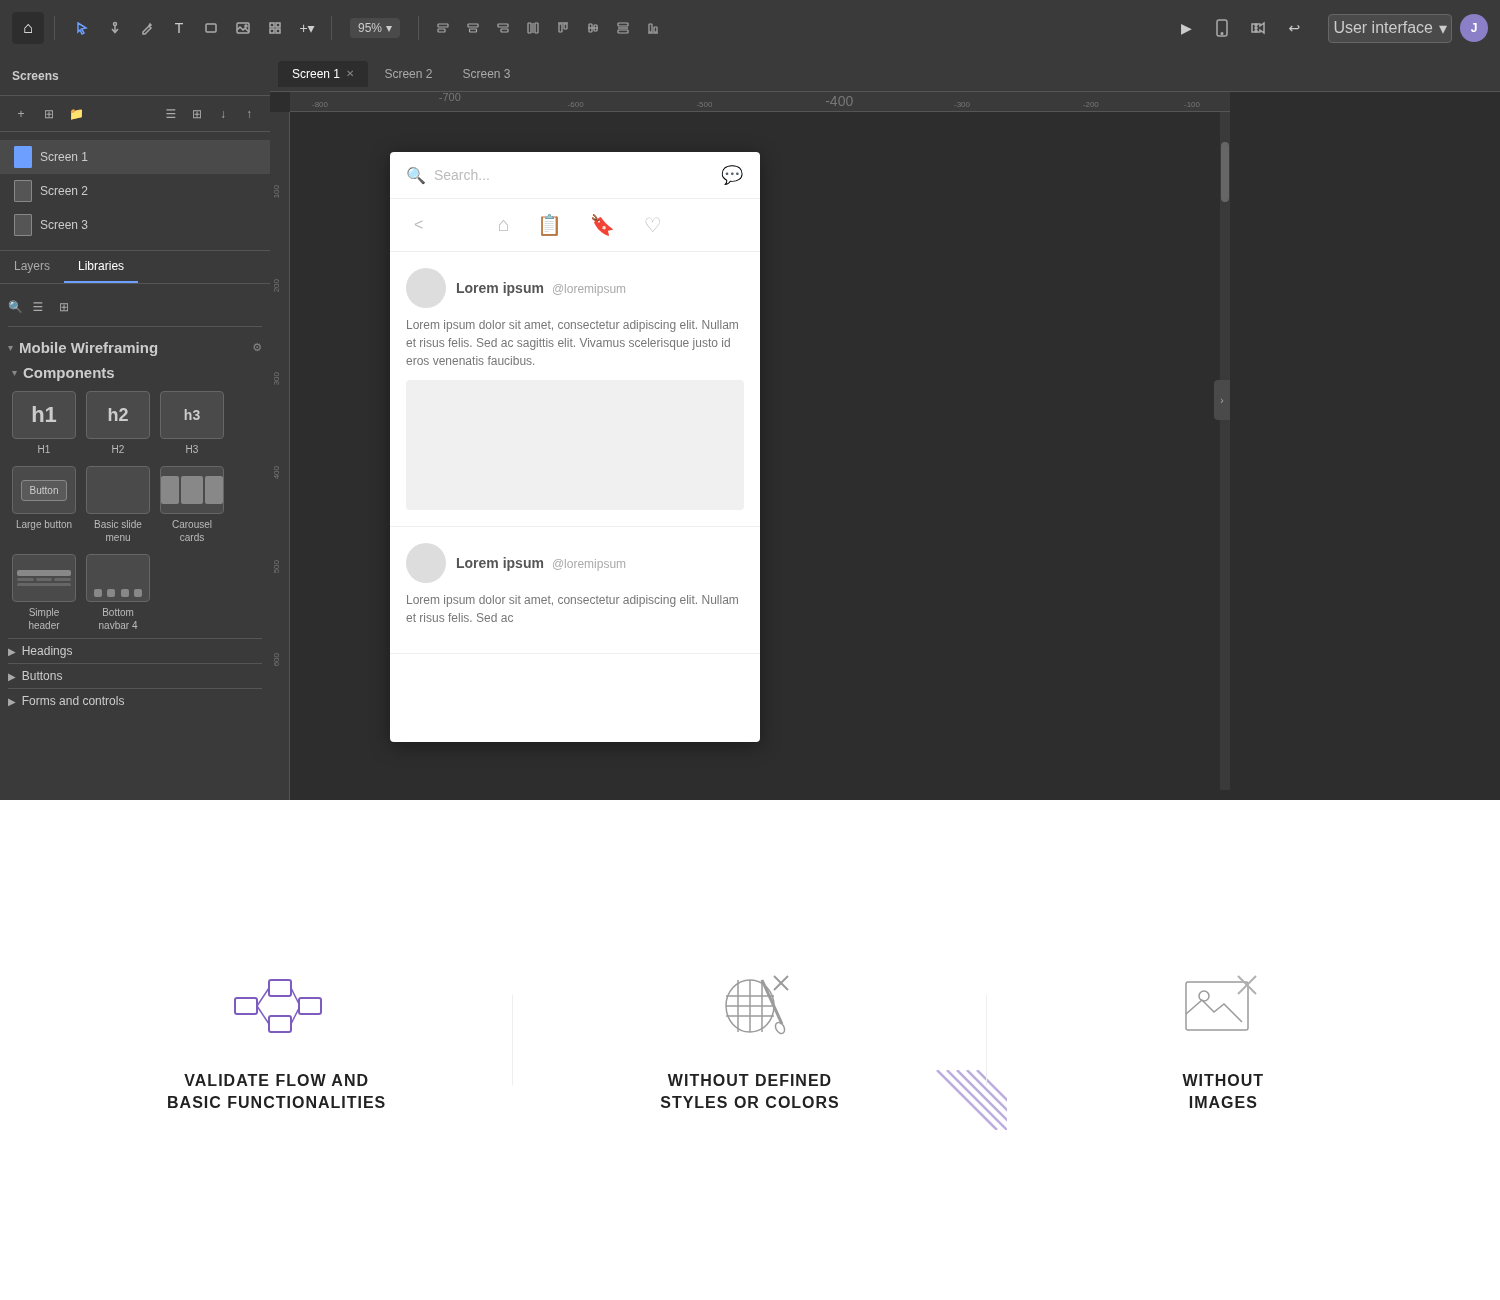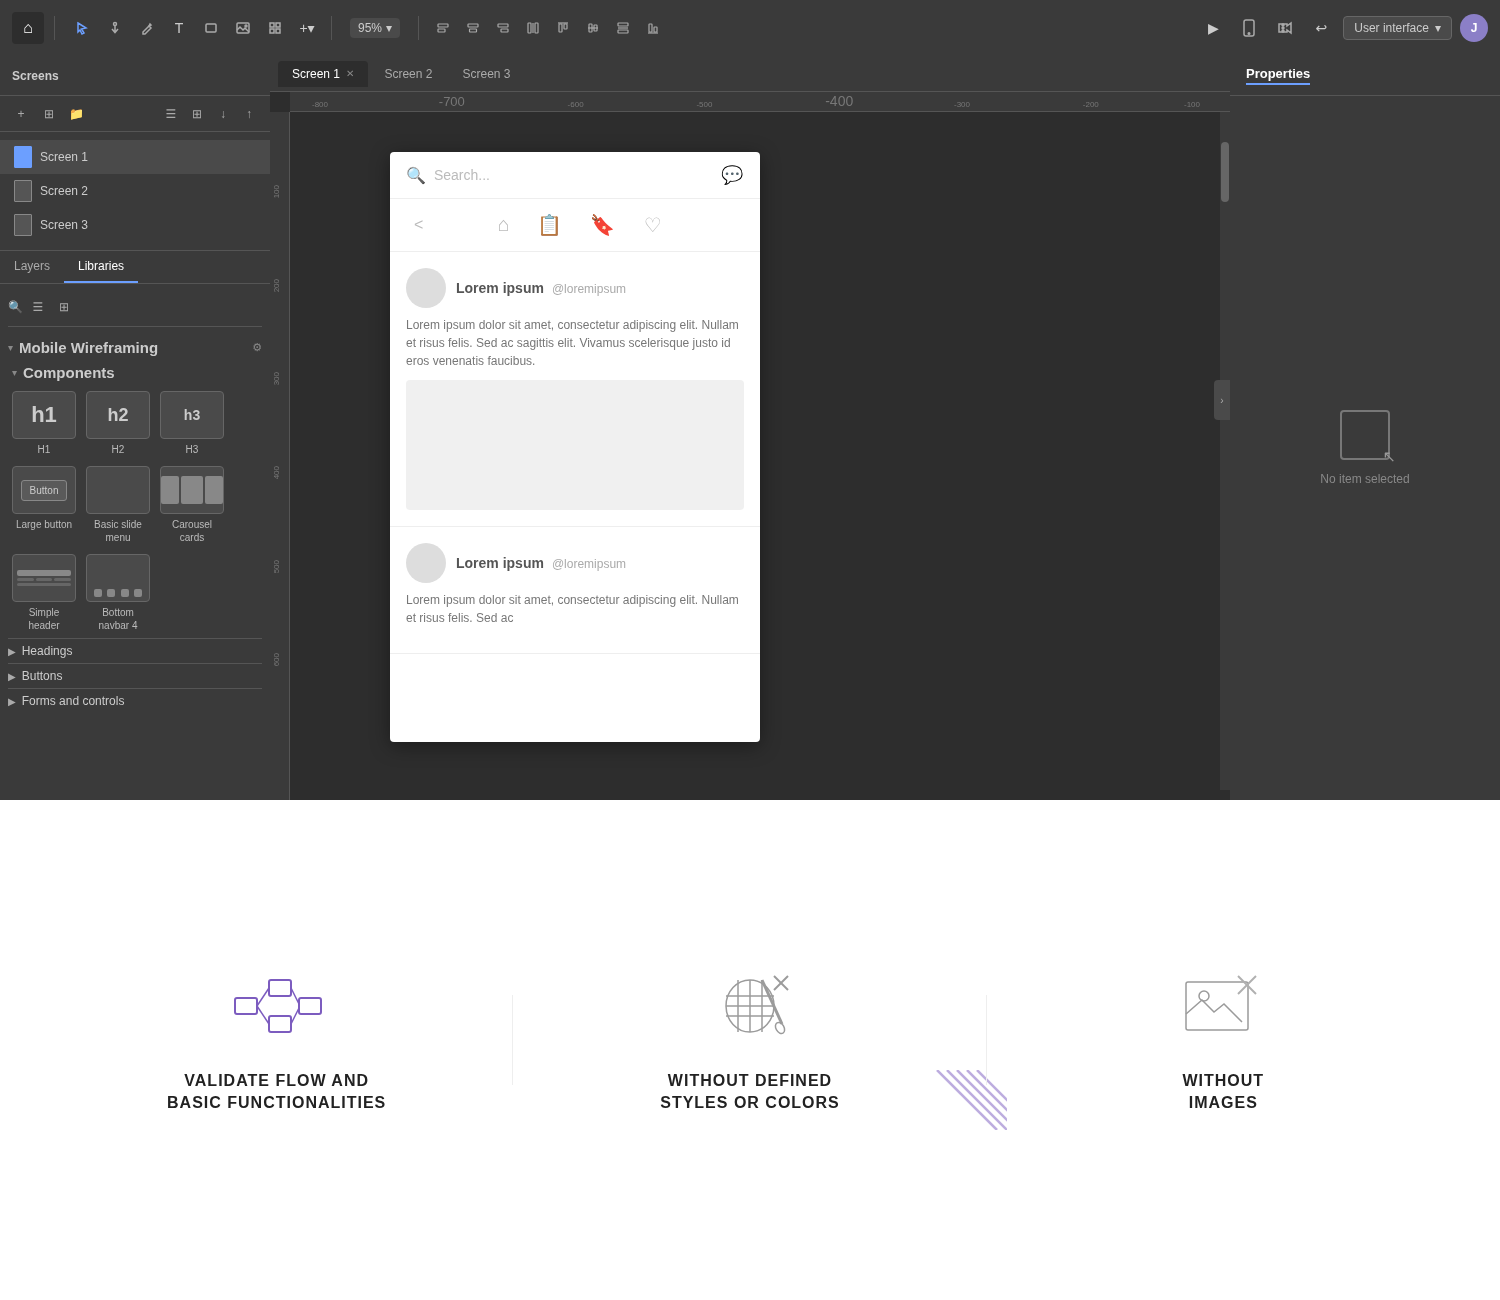--- a/index.html
+++ b/index.html
@@ -106,10 +106,10 @@
       background: #4a4a4a;
       border: 1px solid #666;
       border-radius: 4px;
-      padding: 4px 10px;
+      padding: 4px 4px;
       color: #ccc;
-      font-size: 12px;
-      display: flex; align-items: center; gap: 6px;
+      font-size: 16px;
+      display: flex; align-items: center; gap: 6px; margin-left: 12px;
     }
     .user-avatar {
       width: 28px; height: 28px;

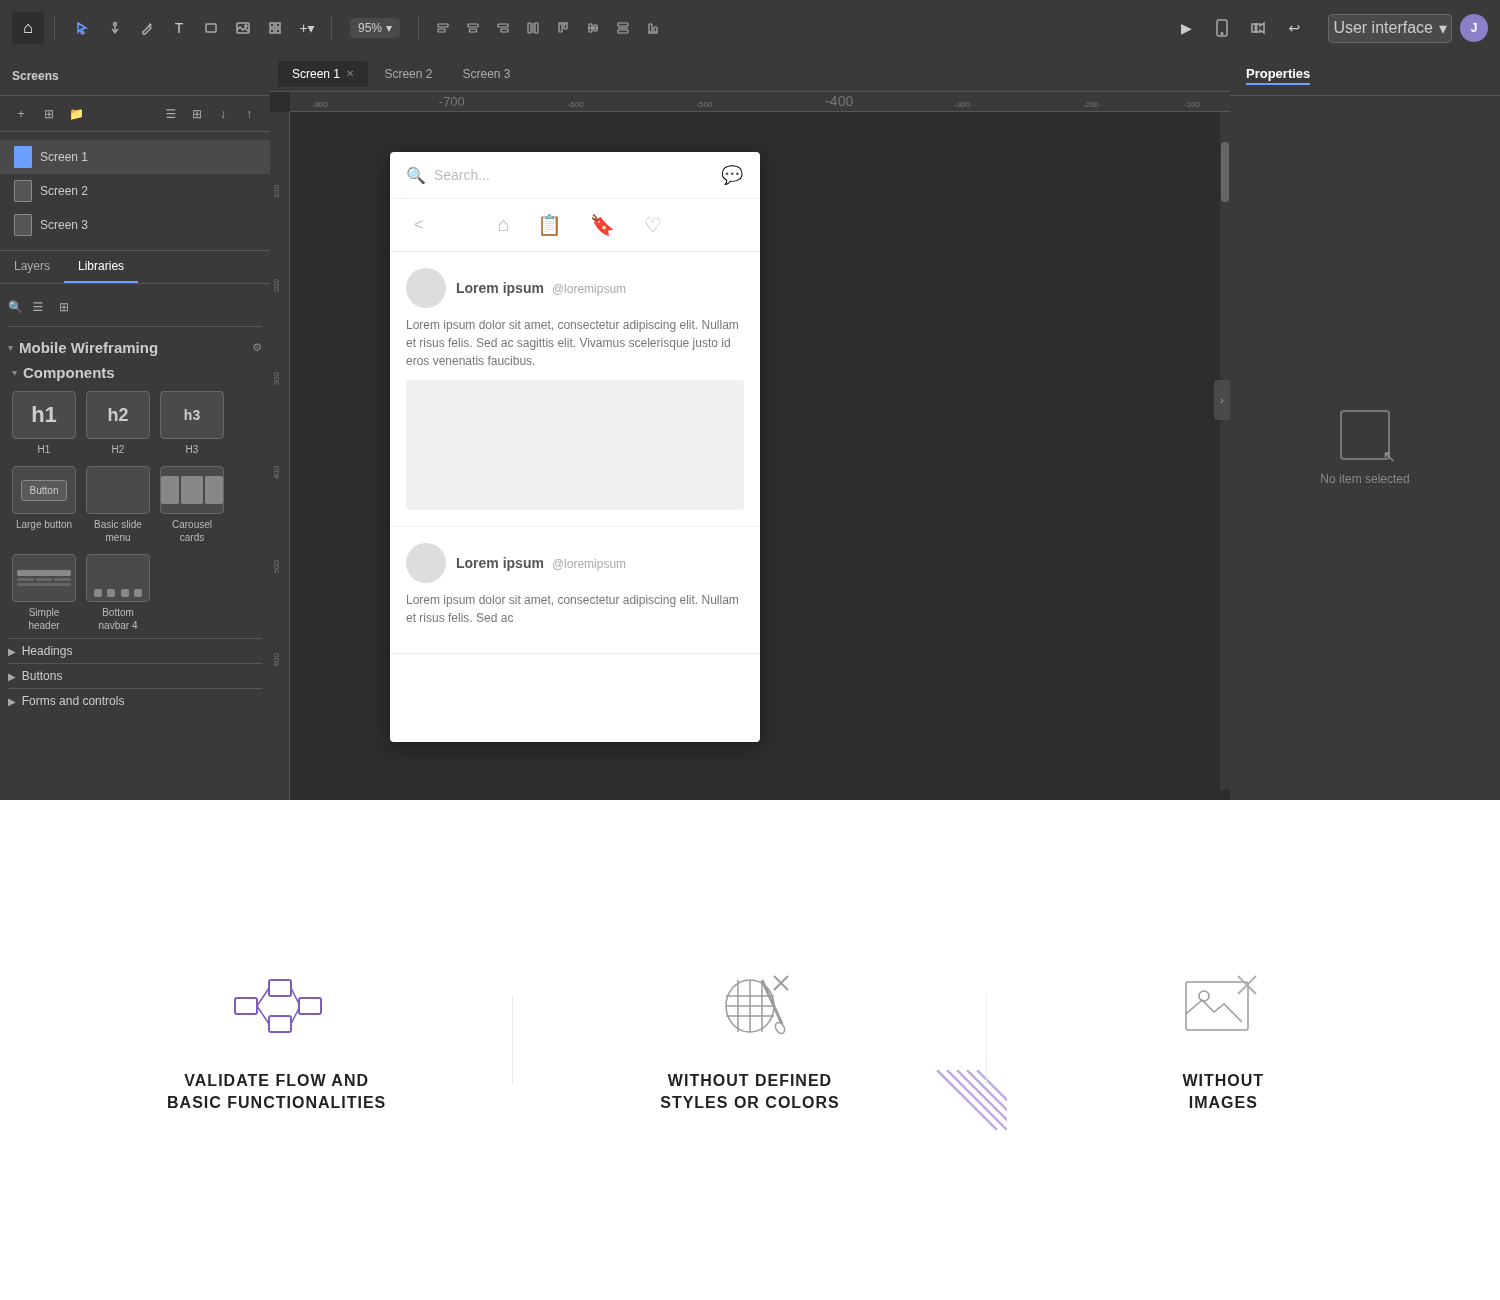--- a/index.html
+++ b/index.html
@@ -975,17 +975,6 @@
 
   <div class="canvas-toggle-btn">›</div>
 
-  <div class="right-panel">
-    <div class="properties-header">
-      <span class="properties-title">Properties</span>
-    </div>
-    <div class="properties-content">
-      <div class="no-item-icon">
-        <span class="cursor-icon">↖</span>
-      </div>
-      <span class="no-item-text">No item selected</span>
-    </div>
-  </div>
 </div>
 
 <div class="features-section" style="position:relative;">

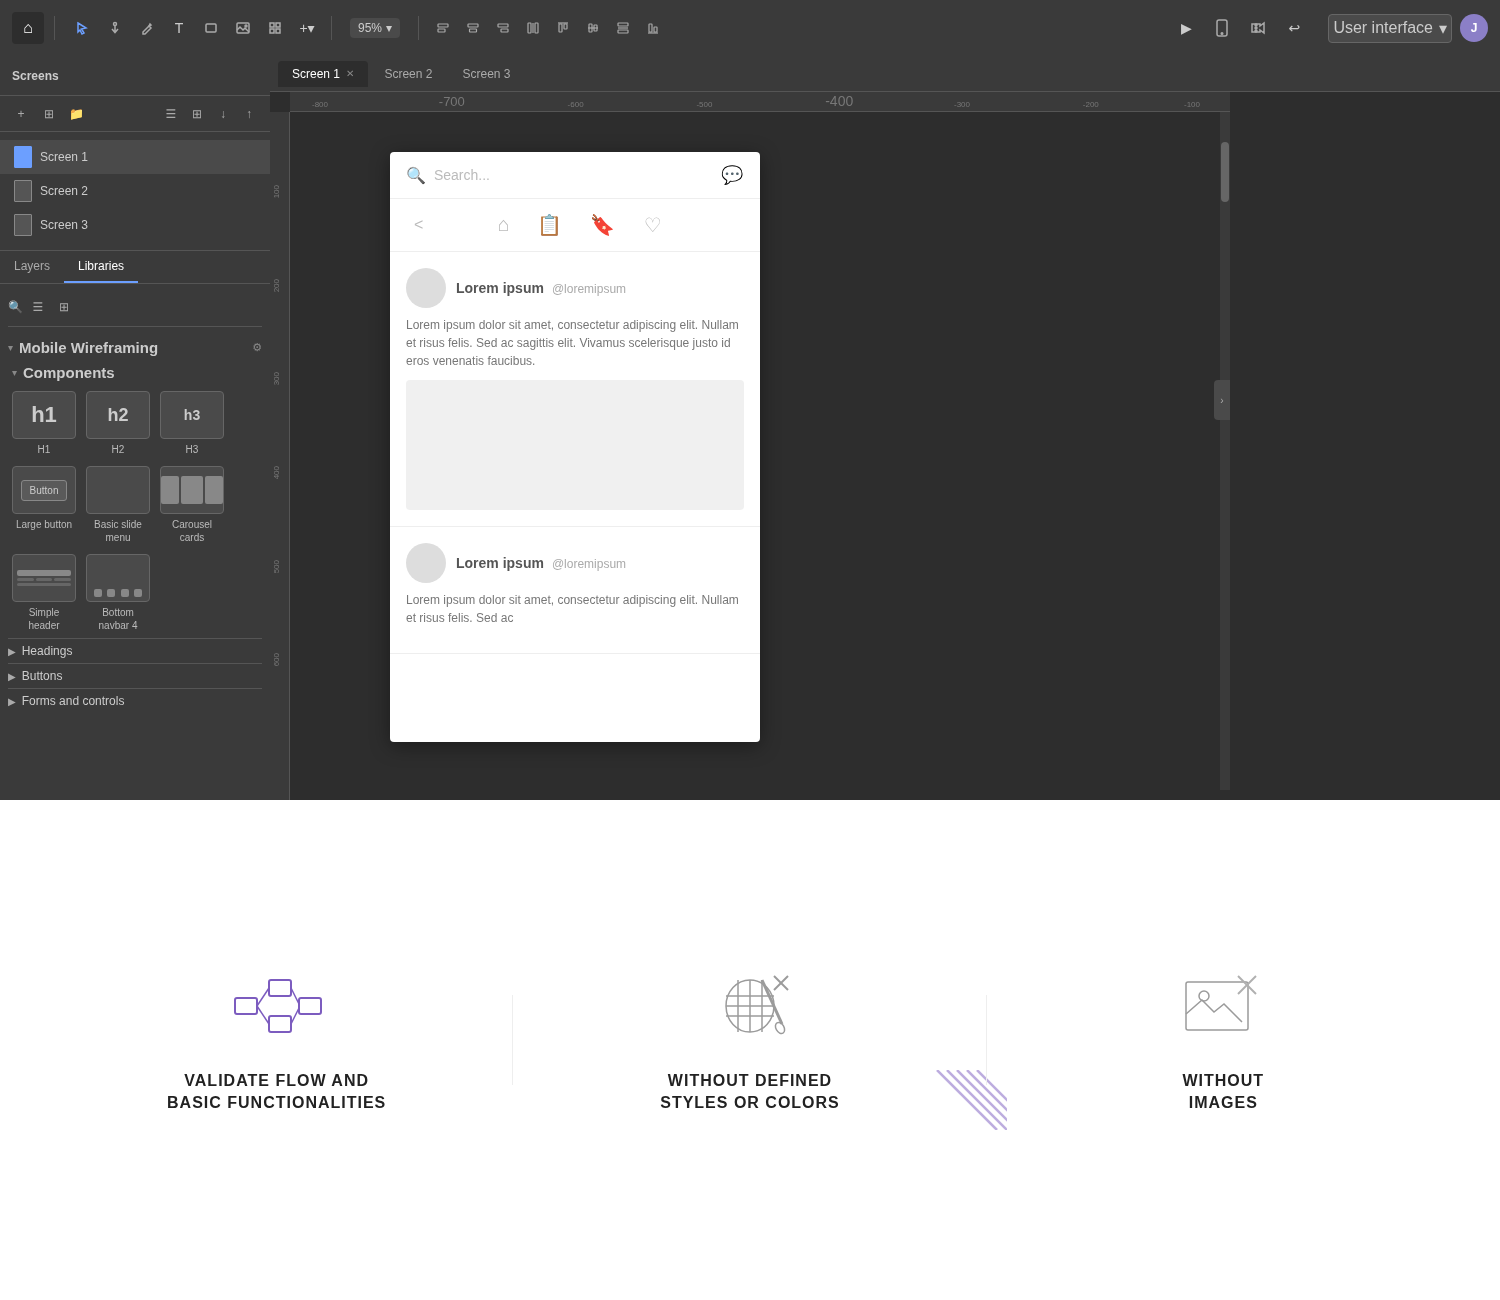--- a/index.html
+++ b/index.html
@@ -898,7 +898,7 @@
     <div class="ruler-h">
       <div style="position:absolute; left:20px; width:calc(100% - 20px); height:100%; overflow:hidden;">
         <span class="r-tick" style="left:2px; bottom:2px; font-size:8px; color:#777;">-800</span>
-        <span class="r-tick" style="left:14%; bottom:2px; font-size:13px; color:#777;">-700</span>
+        <span class="r-tick" style="left:14%; bottom:8px; font-size:11px; color:#777;">-700</span>
         <span class="r-tick" style="left:28%; bottom:2px; font-size:8px; color:#777;">-600</span>
         <span class="r-tick" style="left:42%; bottom:2px; font-size:8px; color:#777;">-500</span>
         <span class="r-tick" style="left:56%; bottom:2px; font-size:14px; color:#777;">-400</span>

